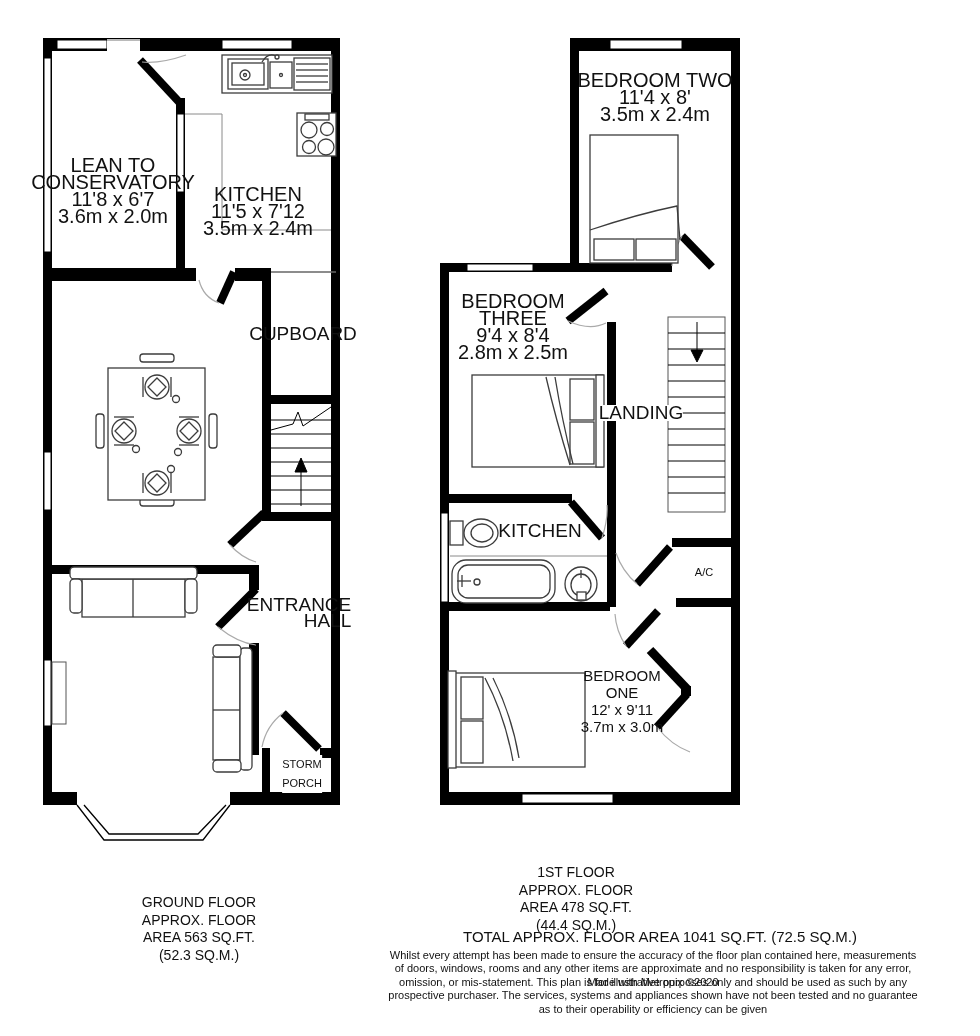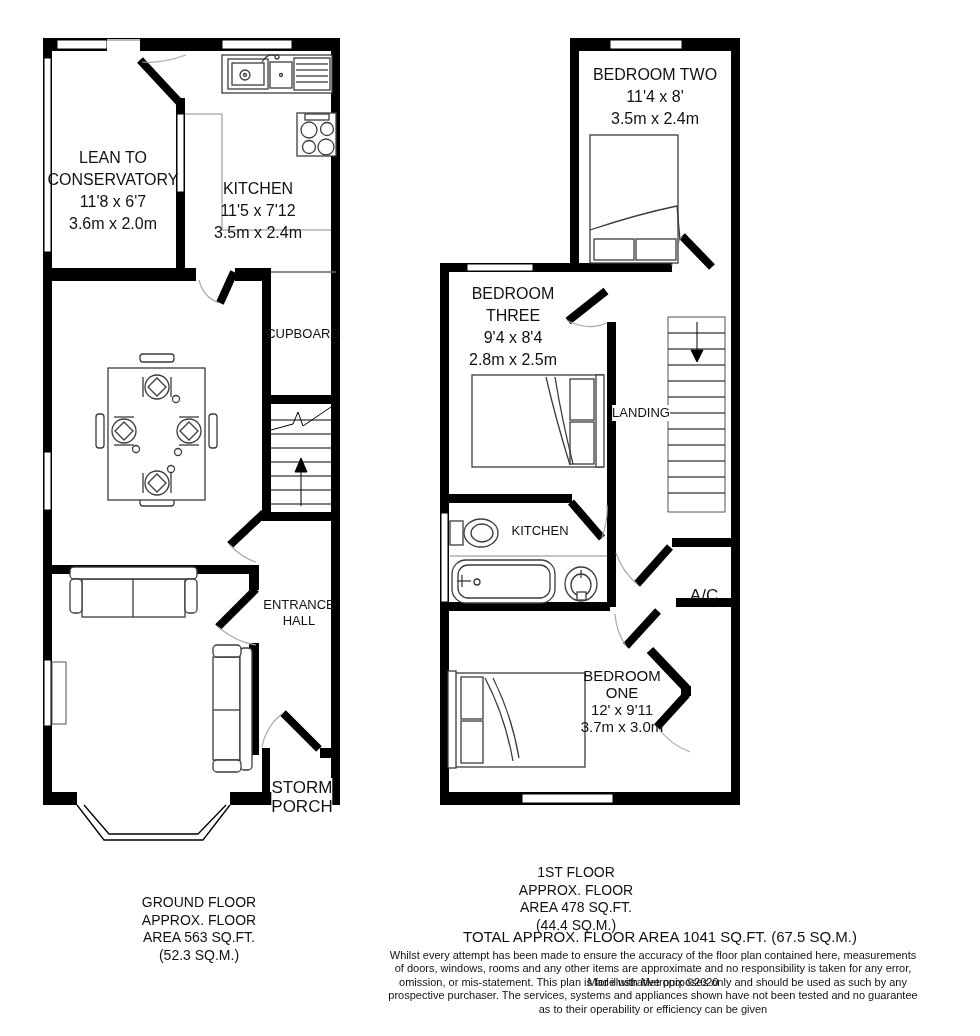--- a/index.html
+++ b/index.html
@@ -8,7 +8,7 @@
   .canvas svg{position:absolute;left:0;top:0;}
   .lbl{position:absolute;transform:translate(-50%,-50%);text-align:center;
        white-space:pre-line;color:#111;}
-  .room-label{font-size:16px;line-height:22px;}
+  .room-label{font-size:20px;line-height:17px;}
   .room-label.small{font-size:13px;line-height:16px;}
   .room-label.big{font-size:17px;line-height:19px;margin-top:23px;}
   .room-label.mid{font-size:15px;line-height:17px;}

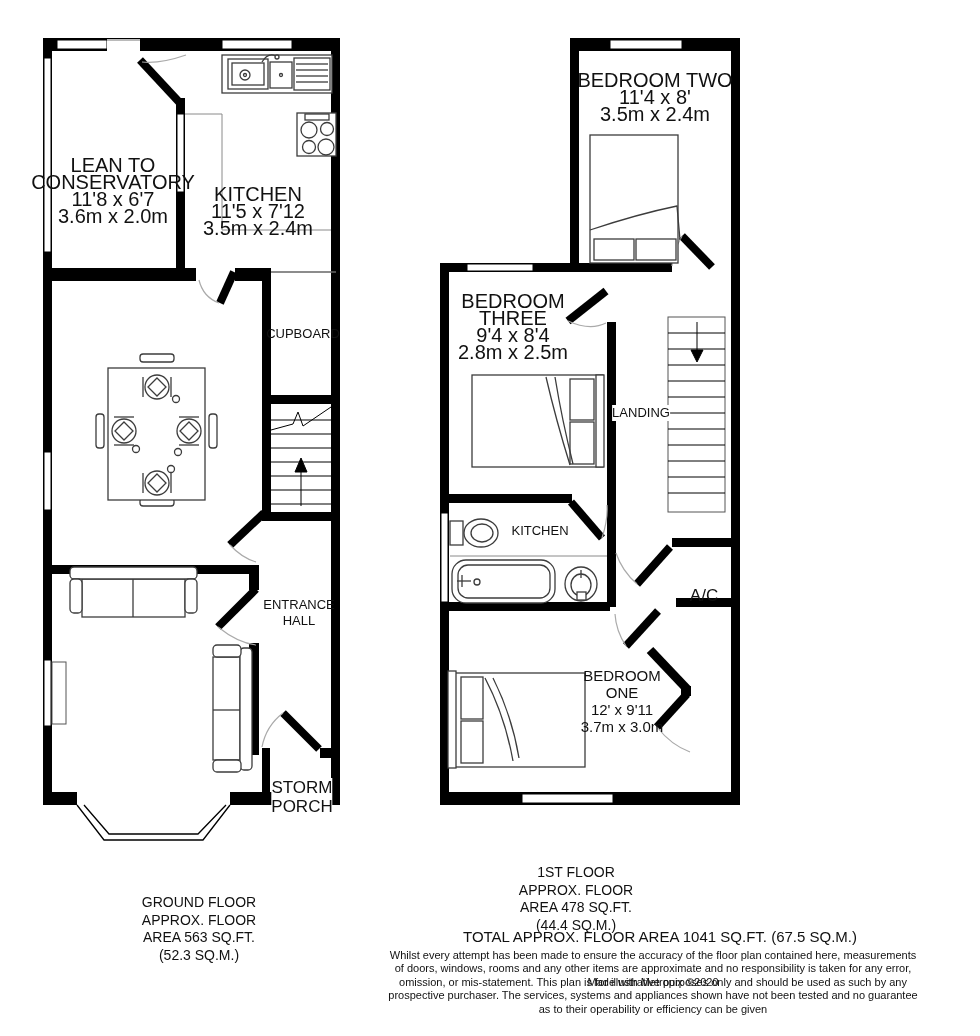--- a/index.html
+++ b/index.html
@@ -9,7 +9,7 @@
   .lbl{position:absolute;transform:translate(-50%,-50%);text-align:center;
        white-space:pre-line;color:#111;}
   .room-label{font-size:20px;line-height:17px;}
-  .room-label.small{font-size:13px;line-height:16px;}
+  .room-label.small{font-size:19px;line-height:16px;text-align:right;}
   .room-label.big{font-size:17px;line-height:19px;margin-top:23px;}
   .room-label.mid{font-size:15px;line-height:17px;}
   .caption{font-size:14px;line-height:17.5px;}

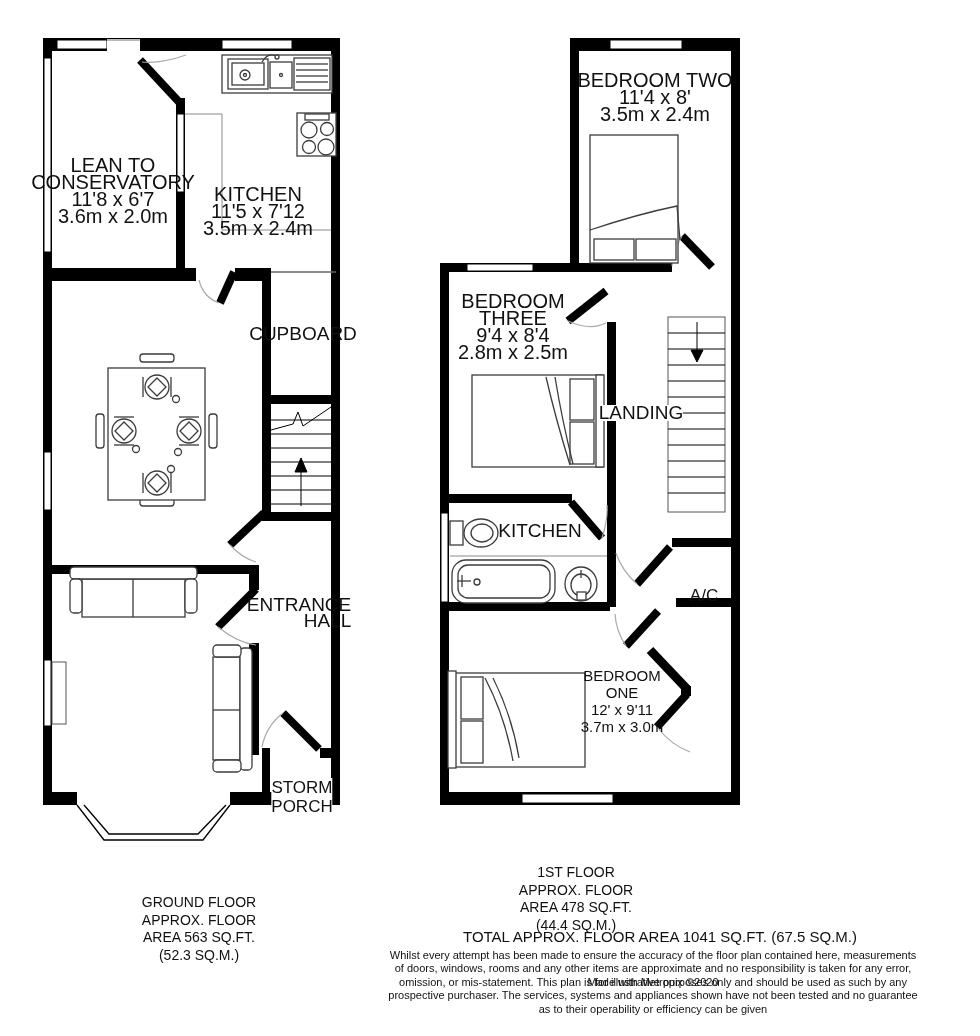--- a/index.html
+++ b/index.html
@@ -10,7 +10,7 @@
        white-space:pre-line;color:#111;}
   .room-label{font-size:20px;line-height:17px;}
   .room-label.small{font-size:19px;line-height:16px;text-align:right;}
-  .room-label.big{font-size:17px;line-height:19px;margin-top:23px;}
+  .room-label.big{font-size:11px;line-height:19px;}
   .room-label.mid{font-size:15px;line-height:17px;}
   .caption{font-size:14px;line-height:17.5px;}
   .total-line{font-size:15px;line-height:18px;white-space:nowrap;}

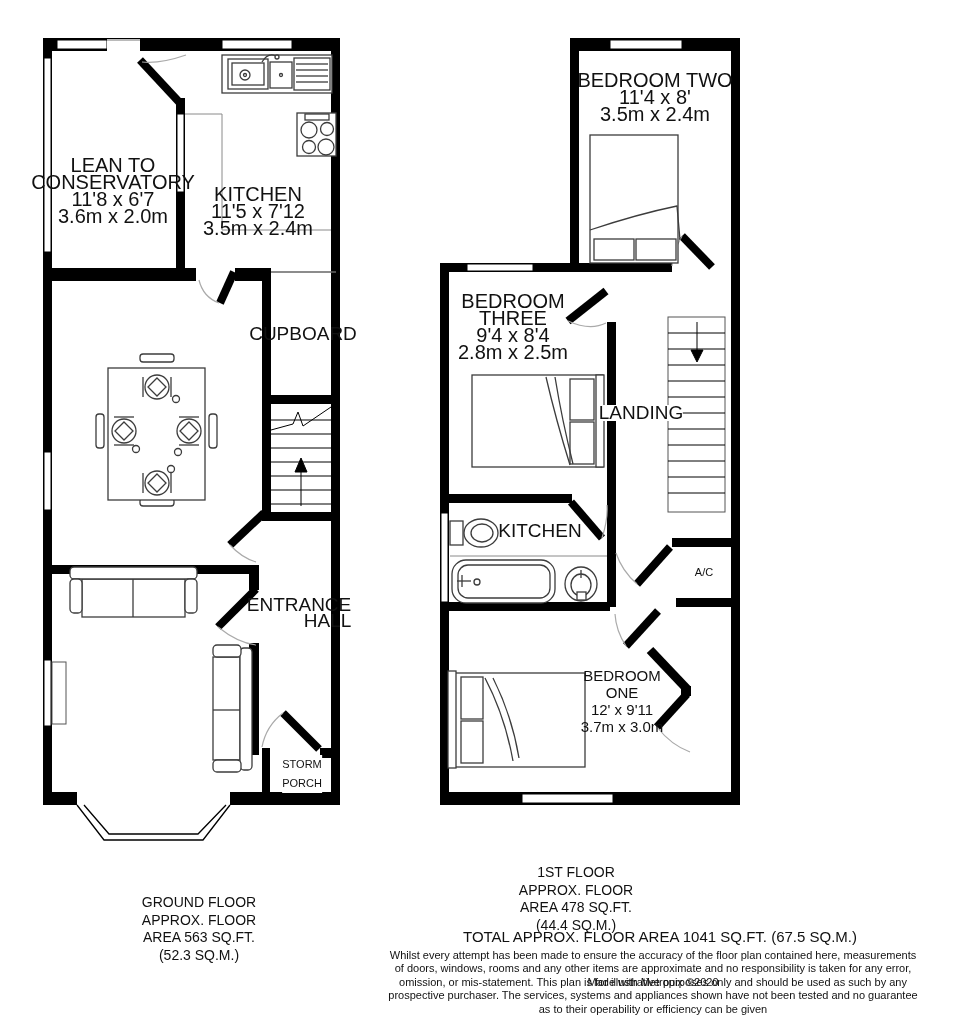--- a/index.html
+++ b/index.html
@@ -316,7 +316,7 @@
 APPROX. FLOOR
 AREA 478 SQ.FT.
 (44.4 SQ.M.)</div>
-<div class="lbl total-line" style="left:660px;top:937px">TOTAL APPROX. FLOOR AREA 1041 SQ.FT. (67.5 SQ.M.)</div>
+<div class="lbl total-line" style="left:660px;top:937px">TOTAL APPROX. FLOOR AREA 1041 SQ.FT. (72.5 SQ.M.)</div>
 <div class="lbl disclaimer" style="left:653px;top:983px">Whilst every attempt has been made to ensure the accuracy of the floor plan contained here, measurements
 of doors, windows, rooms and any other items are approximate and no responsibility is taken for any error,
 omission, or mis-statement. This plan is for illustrative purposes only and should be used as such by any

